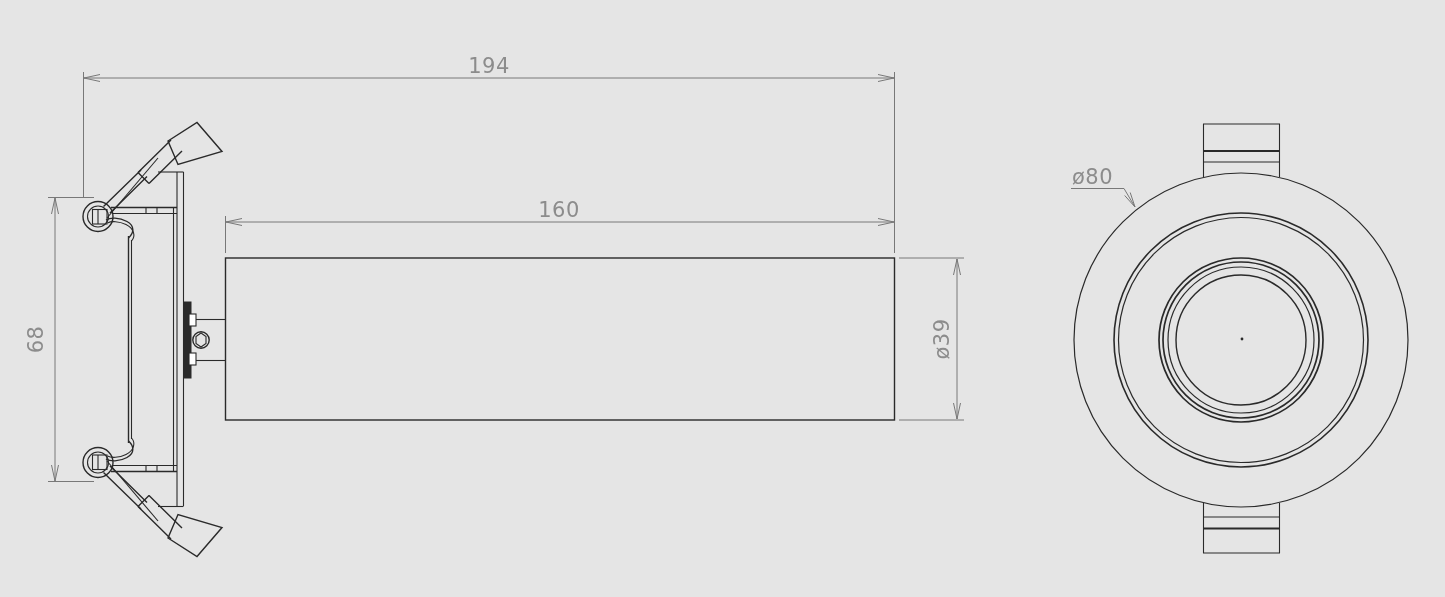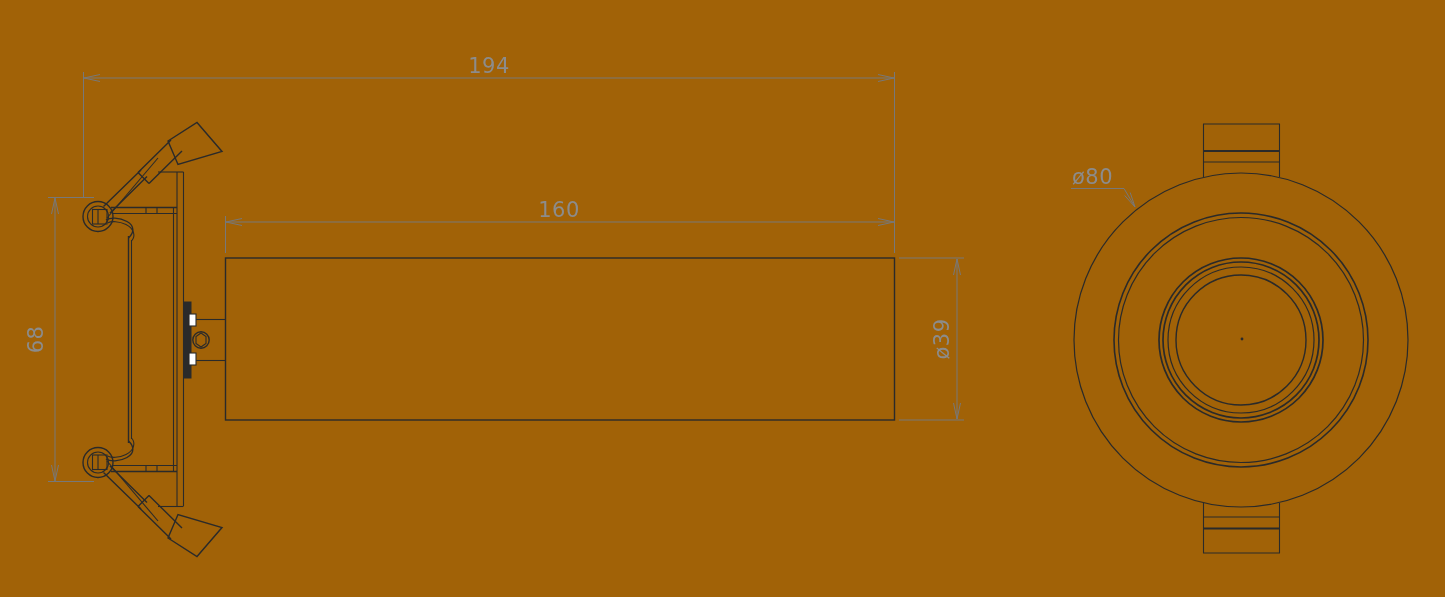--- a/index.html
+++ b/index.html
@@ -3,7 +3,7 @@
 <meta charset="utf-8">
 <style>
   html,body{margin:0;padding:0;background:#ffffff;}
-  .sheet{position:relative;width:1445px;height:597px;background:#a16207;overflow:hidden;}
+  .sheet{position:relative;width:1445px;height:597px;background:#e5e5e5;overflow:hidden;}
   svg{position:absolute;left:0;top:0;}
   .obj{stroke:#2a2a2a;stroke-width:1.4;fill:none;stroke-linecap:butt;stroke-linejoin:miter;}
   .obj-thin{stroke:#2a2a2a;stroke-width:1.1;fill:none;}

